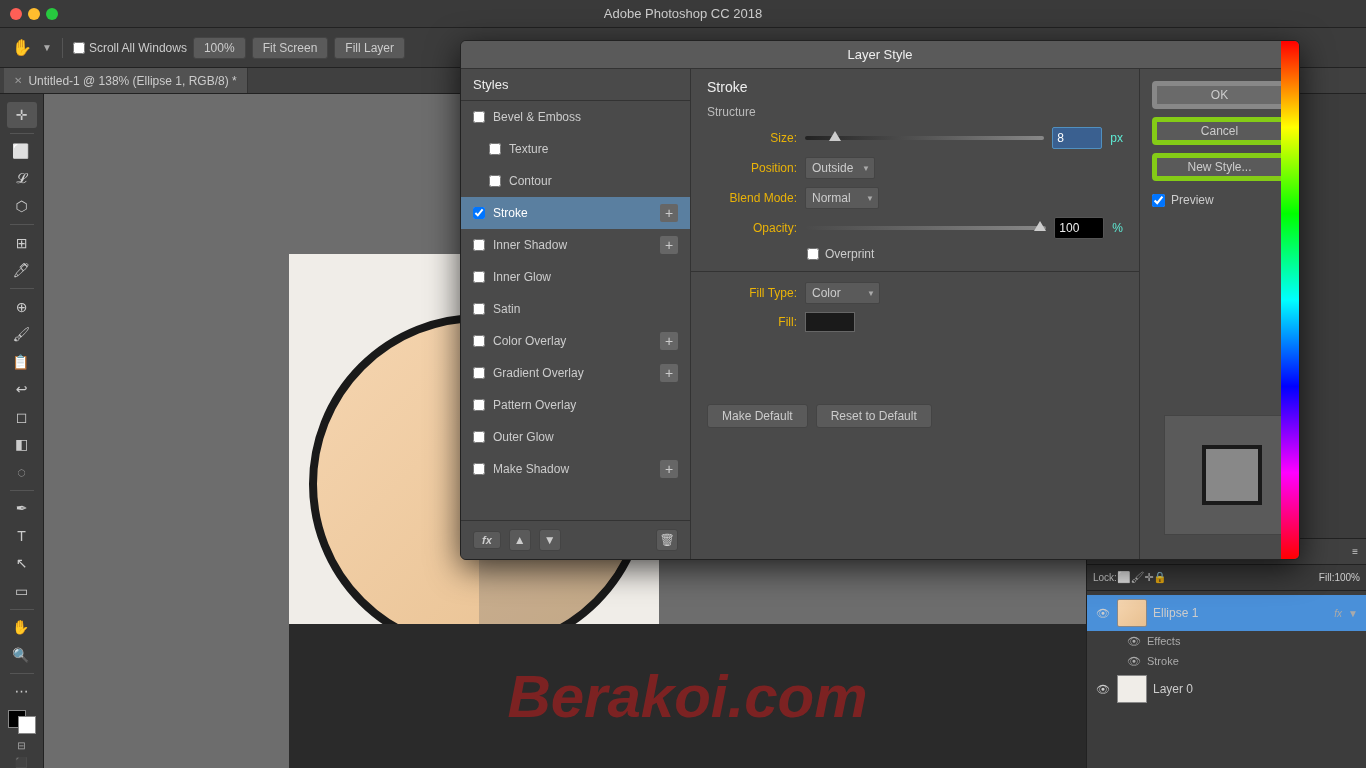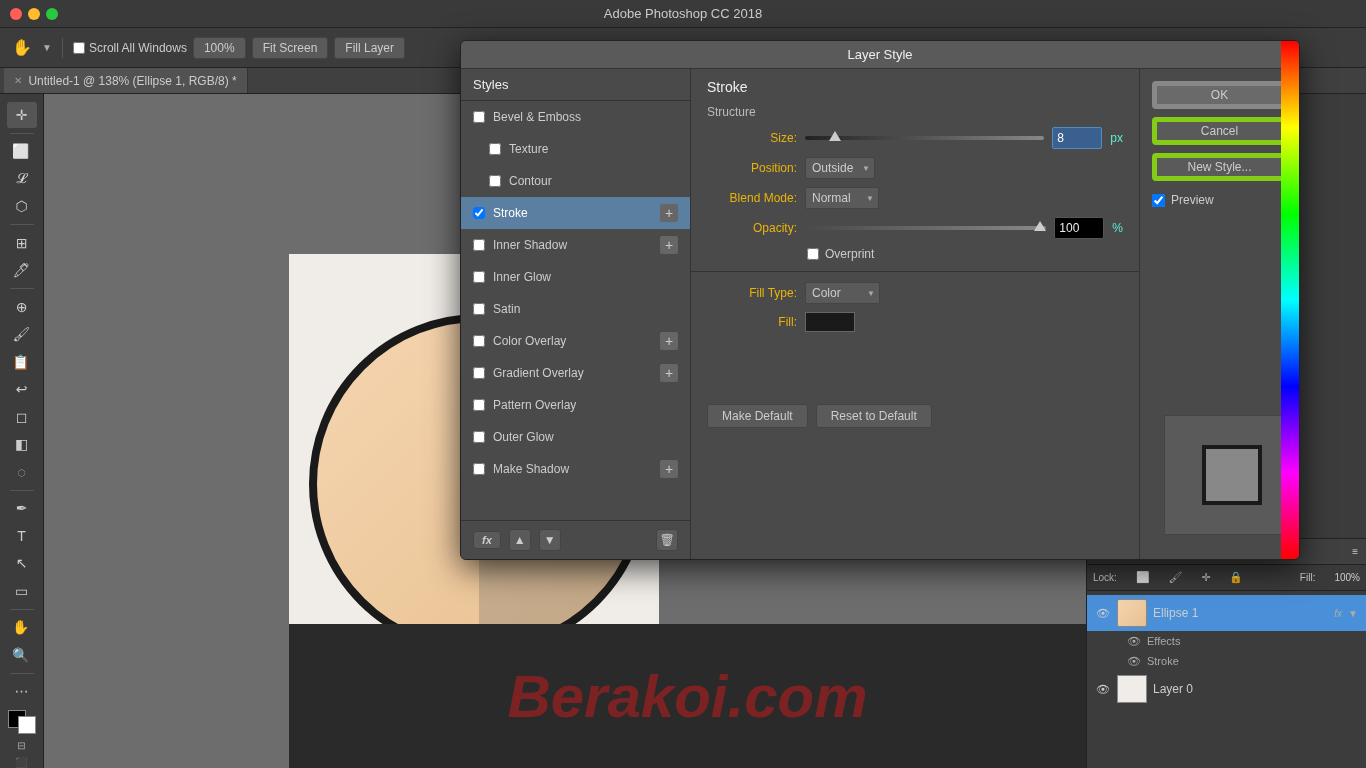--- a/index.html
+++ b/index.html
@@ -257,7 +257,7 @@
       display: flex;
       align-items: center;
       padding: 0 6px;
-      gap: 19px;
+      gap: 0;
       border-bottom: 1px solid #222;
     }
     .layers-list {

